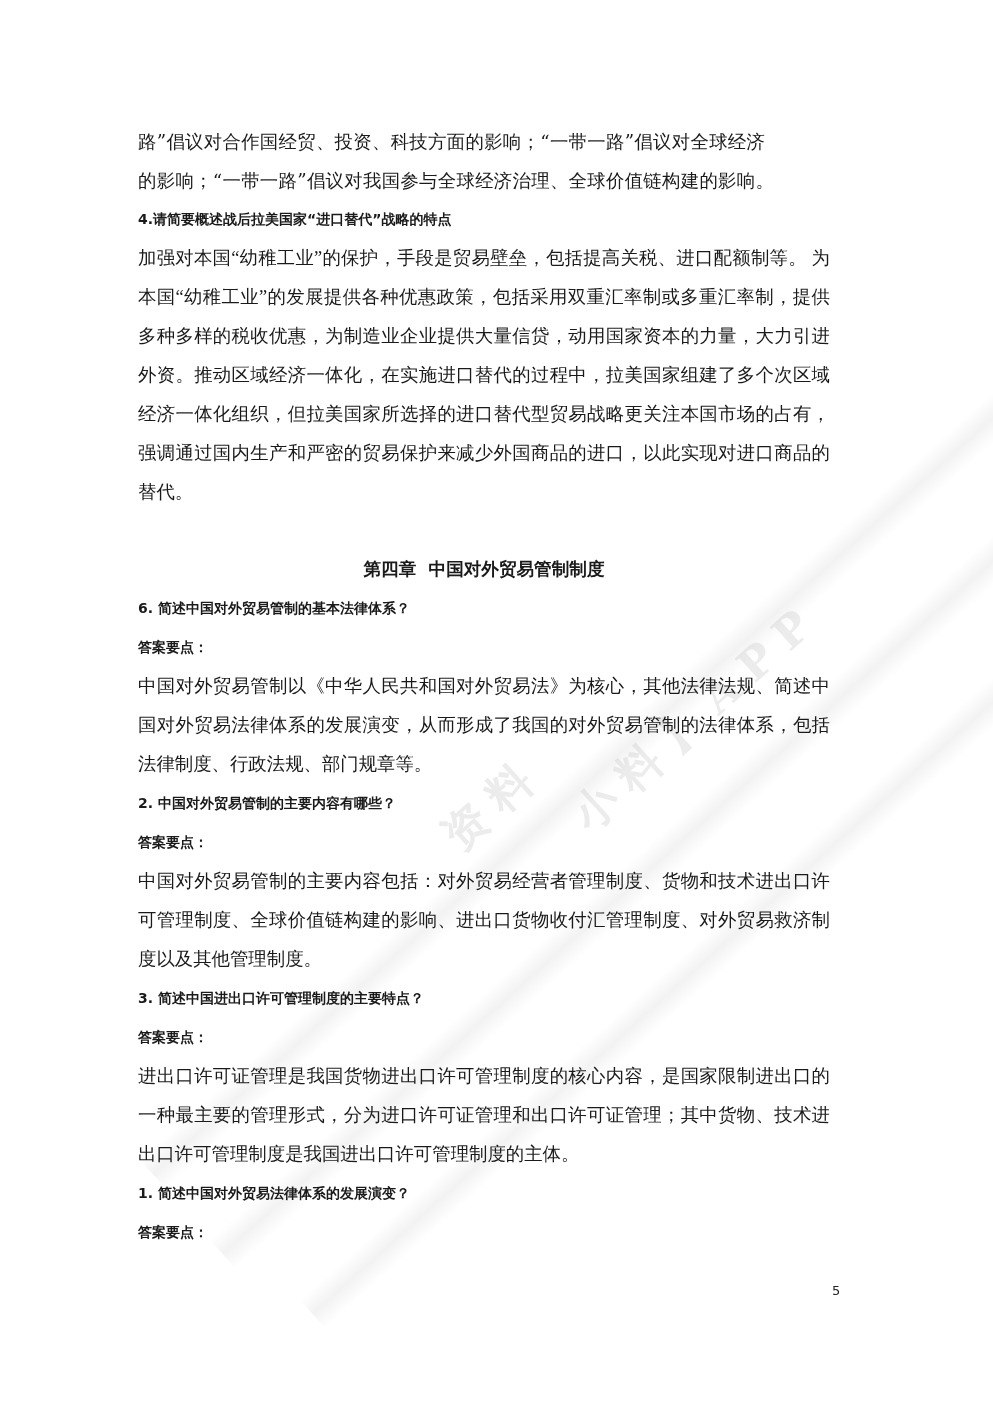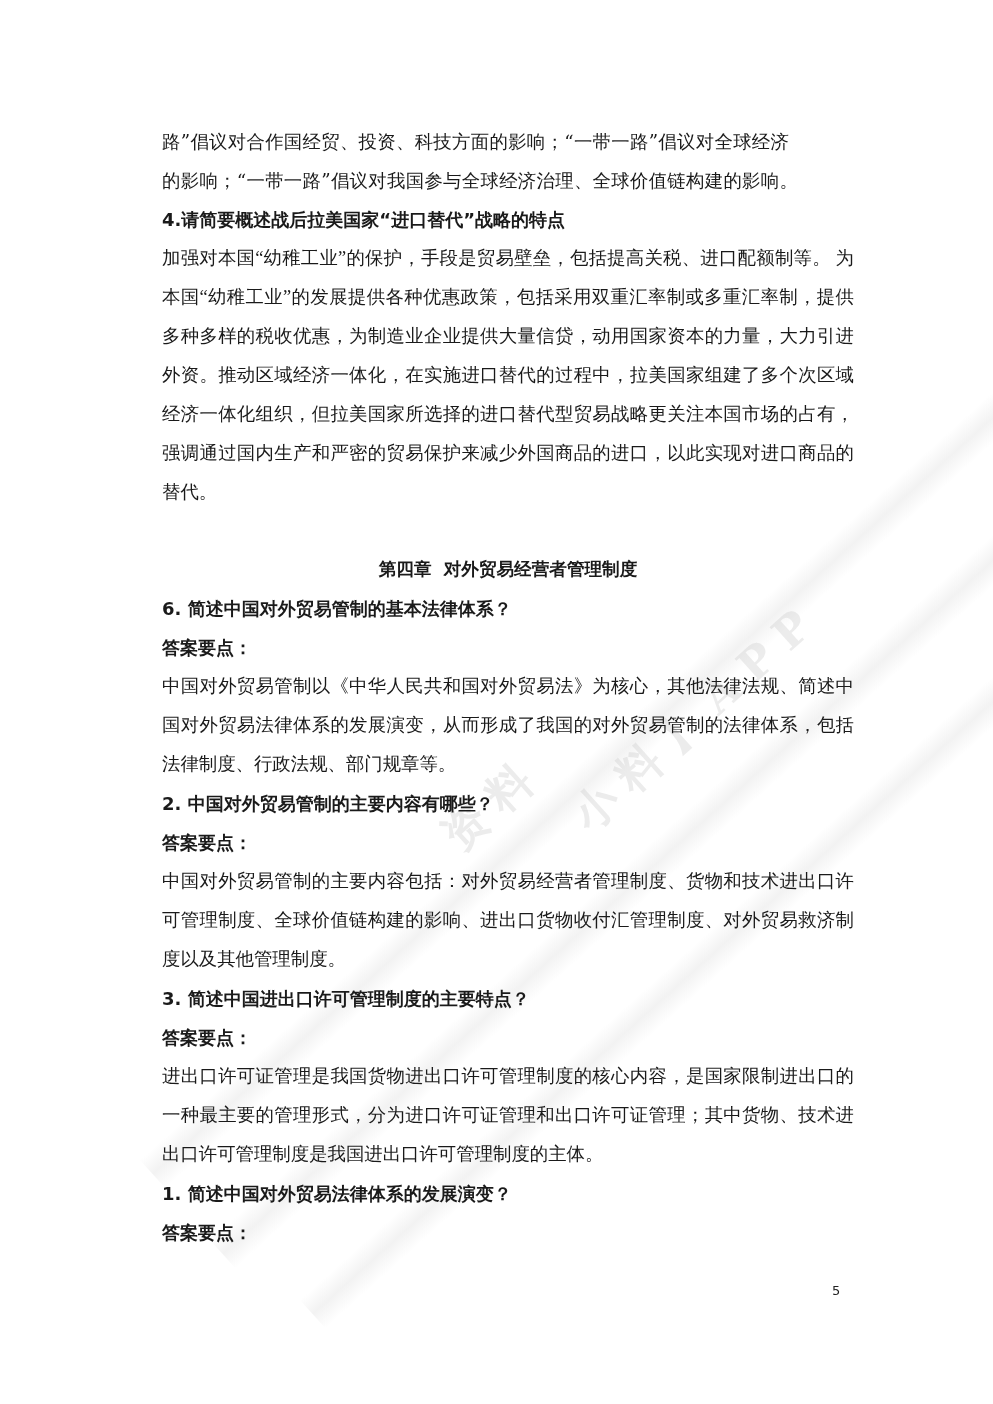--- a/index.html
+++ b/index.html
@@ -43,7 +43,7 @@
     }
     .page {
       position: absolute;
-      left: 162px;
+      left: 138px;
       top: 122px;
       width: 692px;
     }

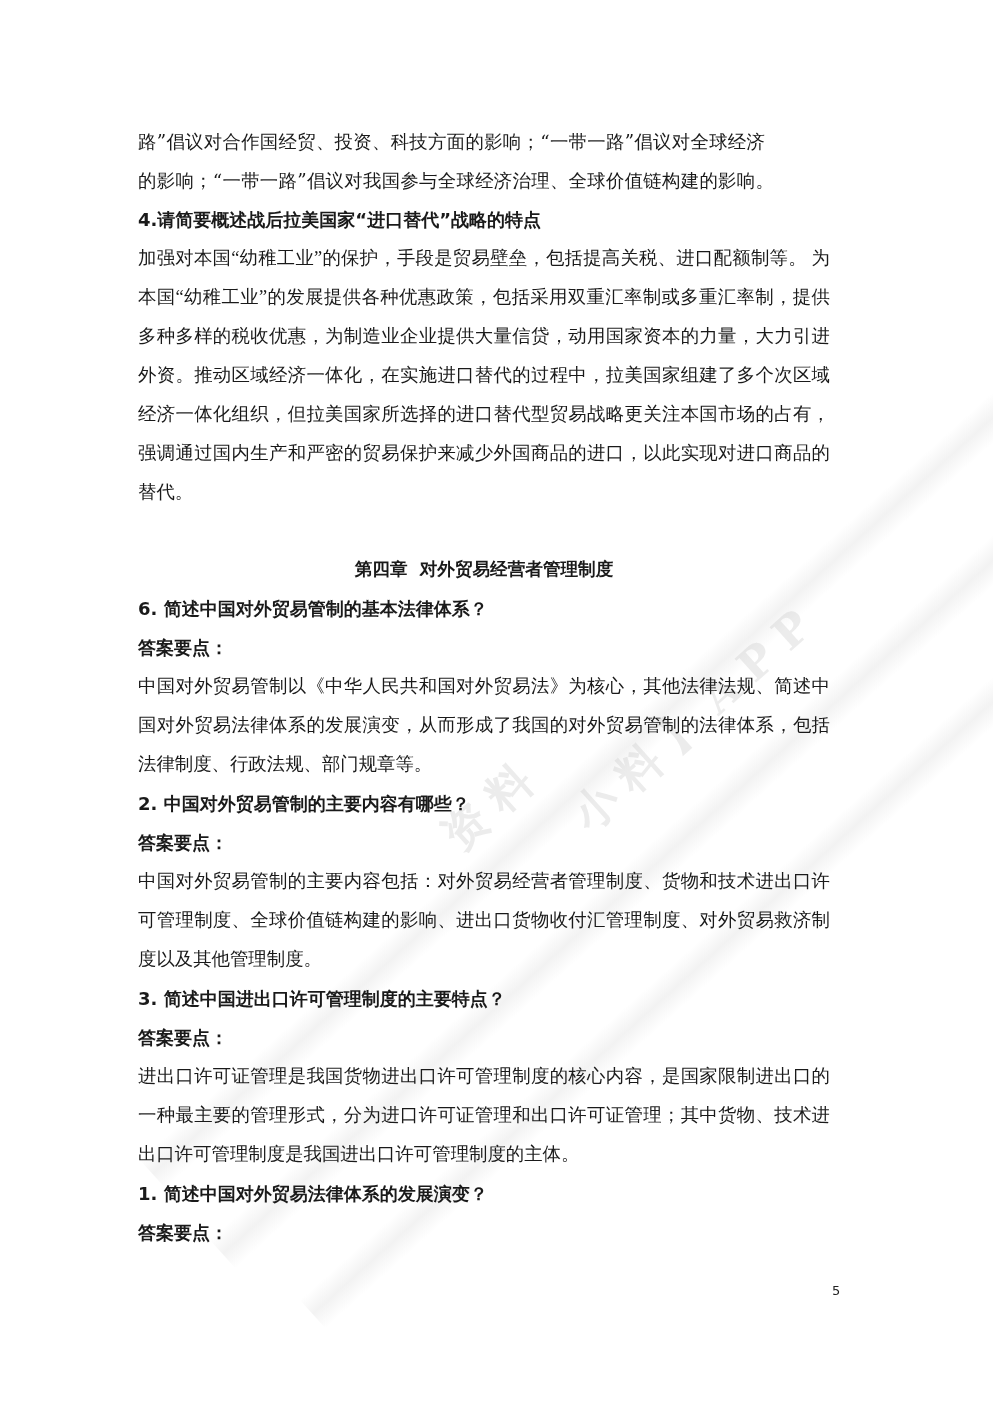--- a/index.html
+++ b/index.html
@@ -64,7 +64,7 @@
     .q {
       font-family: "DejaVu Sans", "Liberation Sans", sans-serif;
       font-weight: bold;
-      font-size: 18px;
+      font-size: 14px;
       line-height: 39px;
       height: 39px;
       white-space: nowrap;

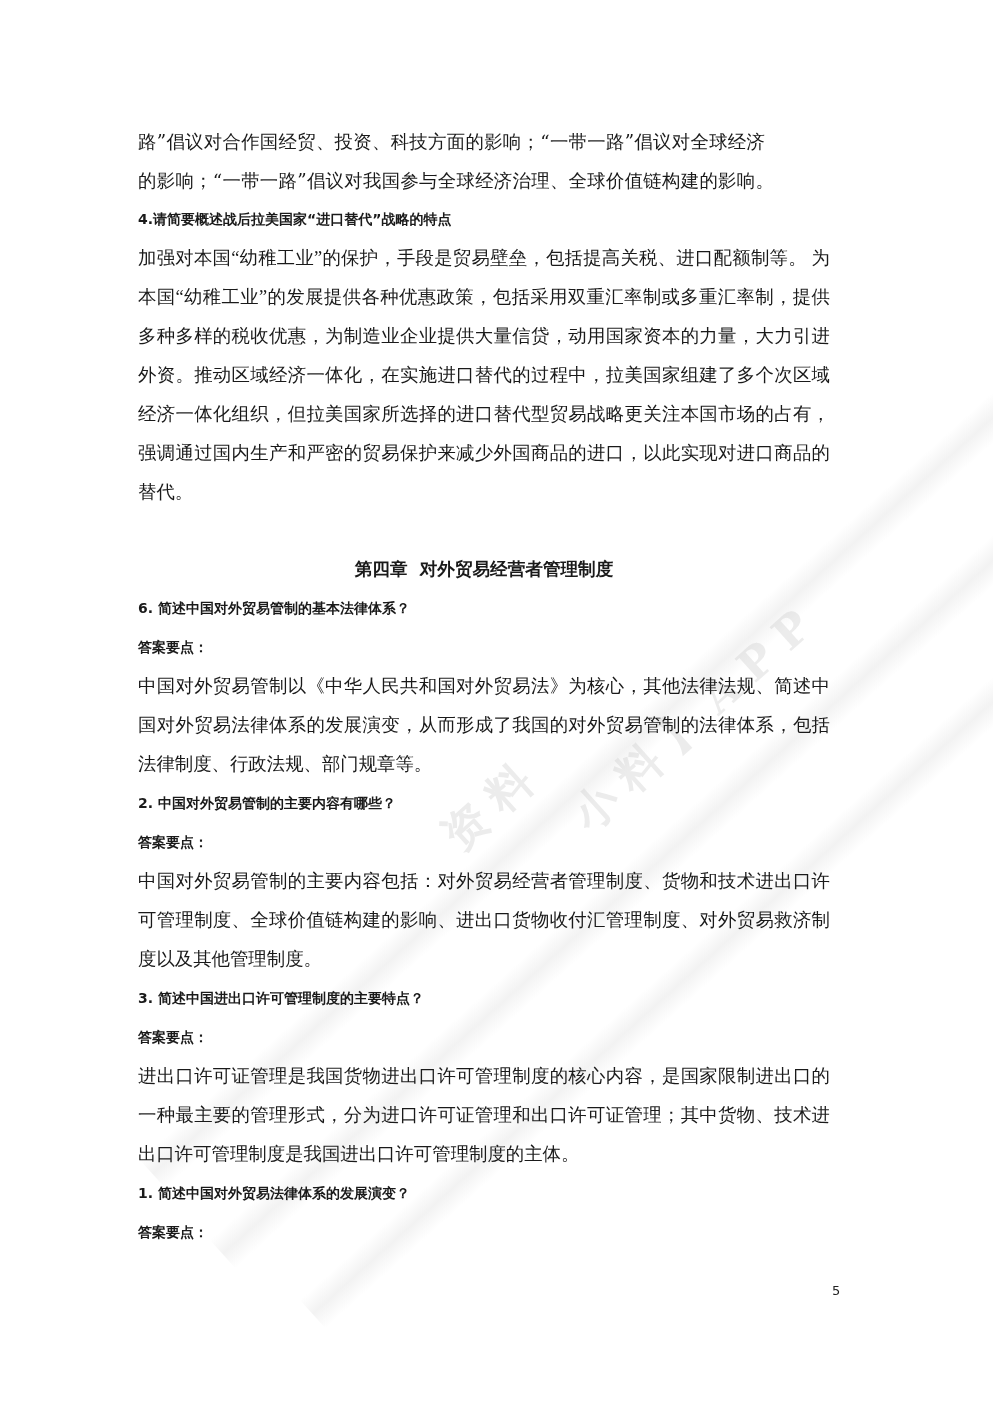--- a/index.html
+++ b/index.html
@@ -109,7 +109,7 @@
 
   <div class="gap"></div>
 
-  <div class="chapter">第四章  对外贸易经营者管理制度</div>
+  <div class="chapter">第四章  中国对外贸易管制制度</div>
 
   <div class="q">6.  简述中国对外贸易管制的基本法律体系？</div>
   <div class="q">答案要点：</div>

